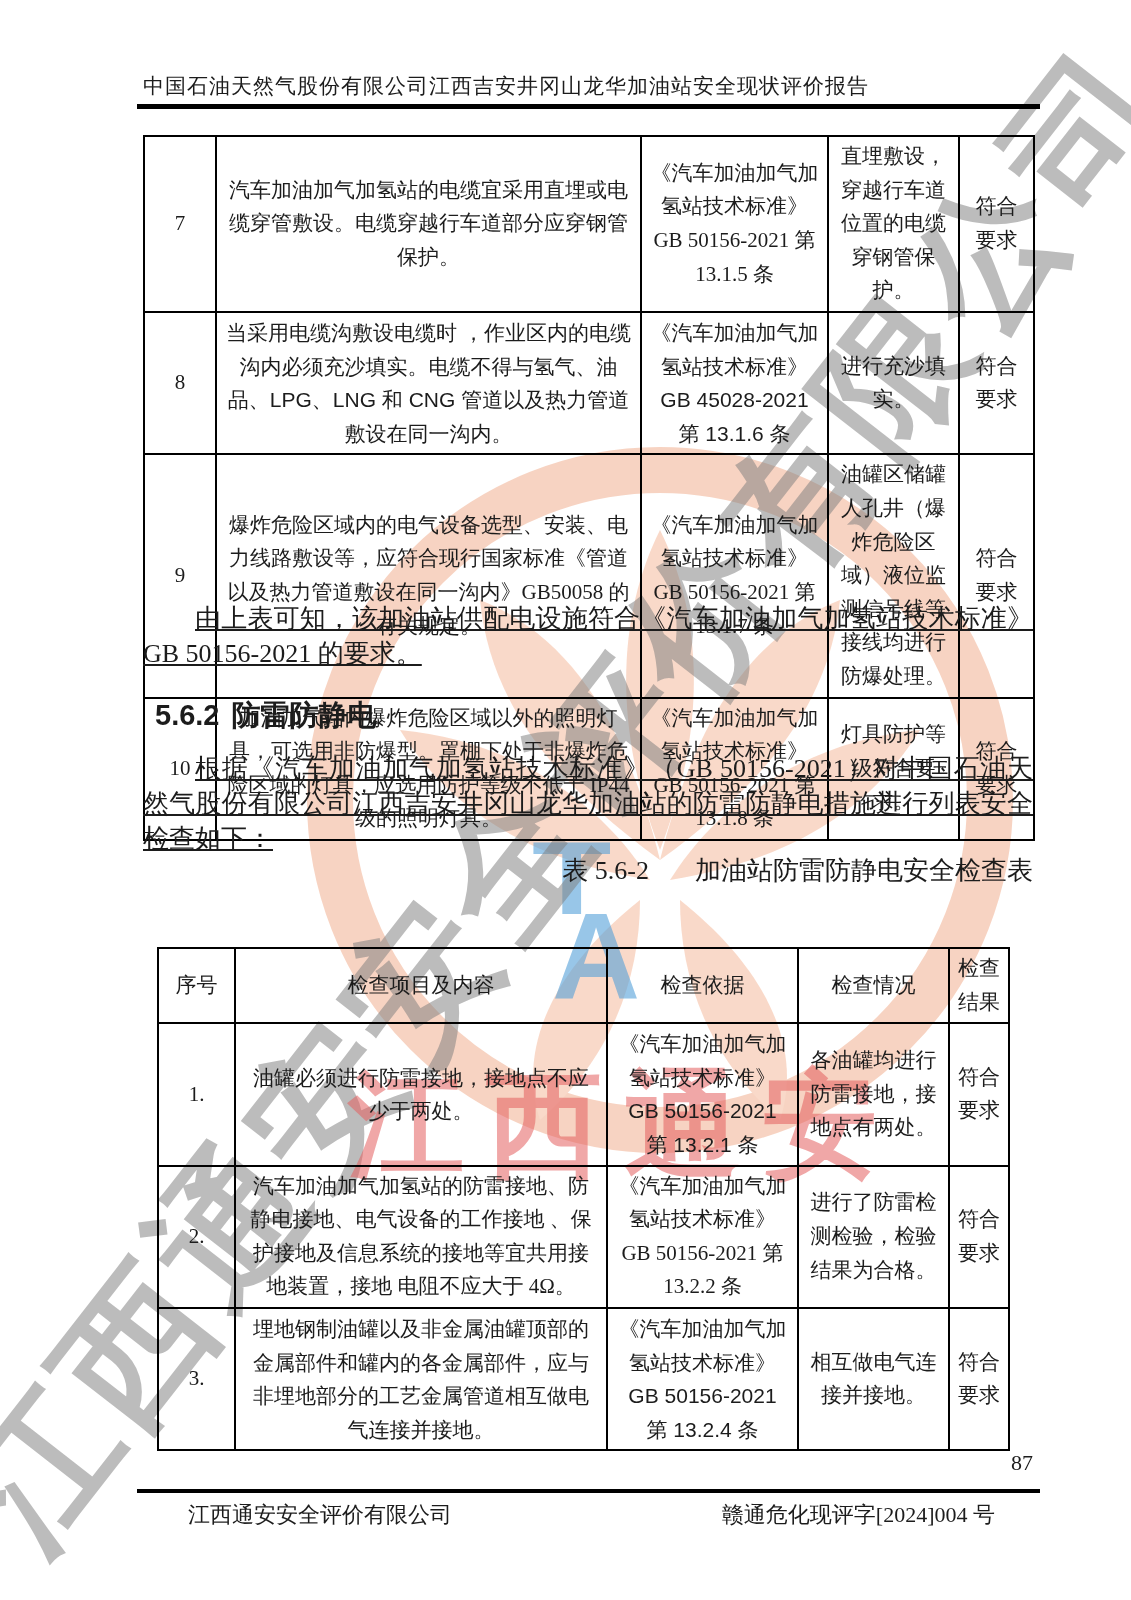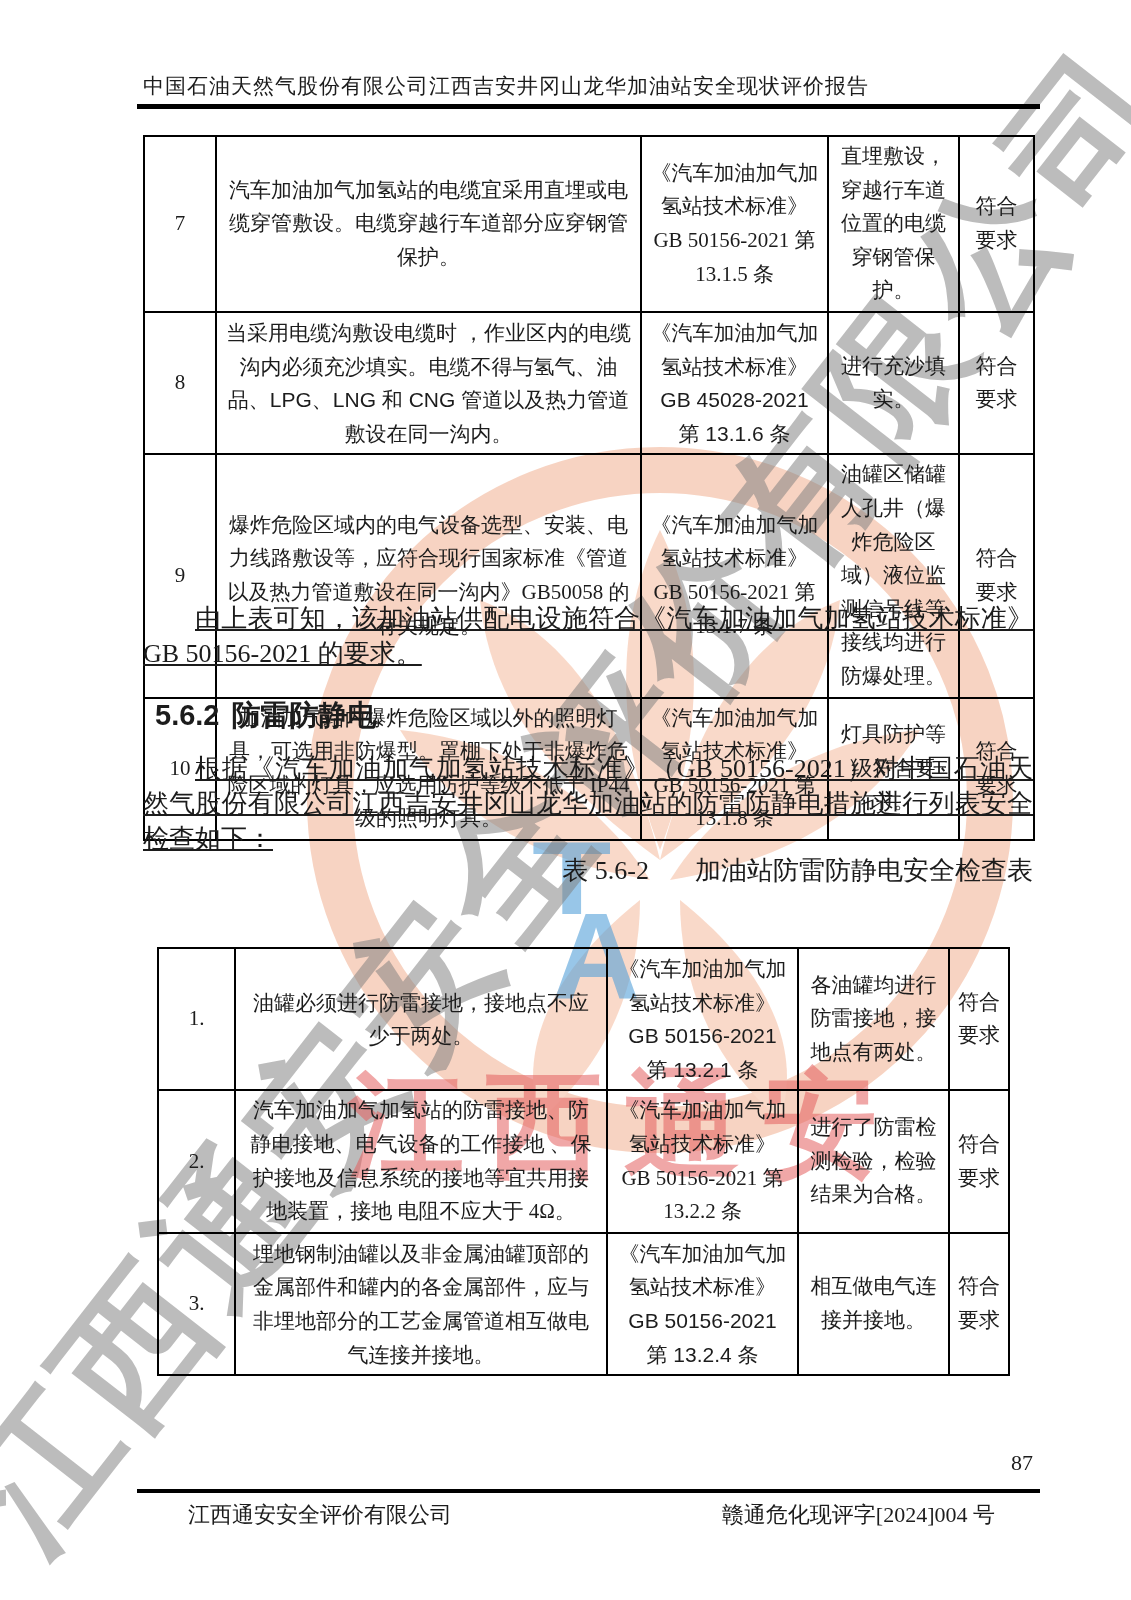--- a/index.html
+++ b/index.html
@@ -179,6 +179,13 @@
           <col style="width:60px">
       </colgroup>
       <tbody>
+        <tr style="height:75px">
+          <th>序号</th>
+          <th>检查项目及内容</th>
+          <th>检查依据</th>
+          <th>检查情况</th>
+          <th>检查结果</th>
+        </tr>
         <tr style="height:123px">
           <td>1.</td>
           <td class="bold-cell">油罐必须进行防雷接地，接地点不应少于两处。</td>

